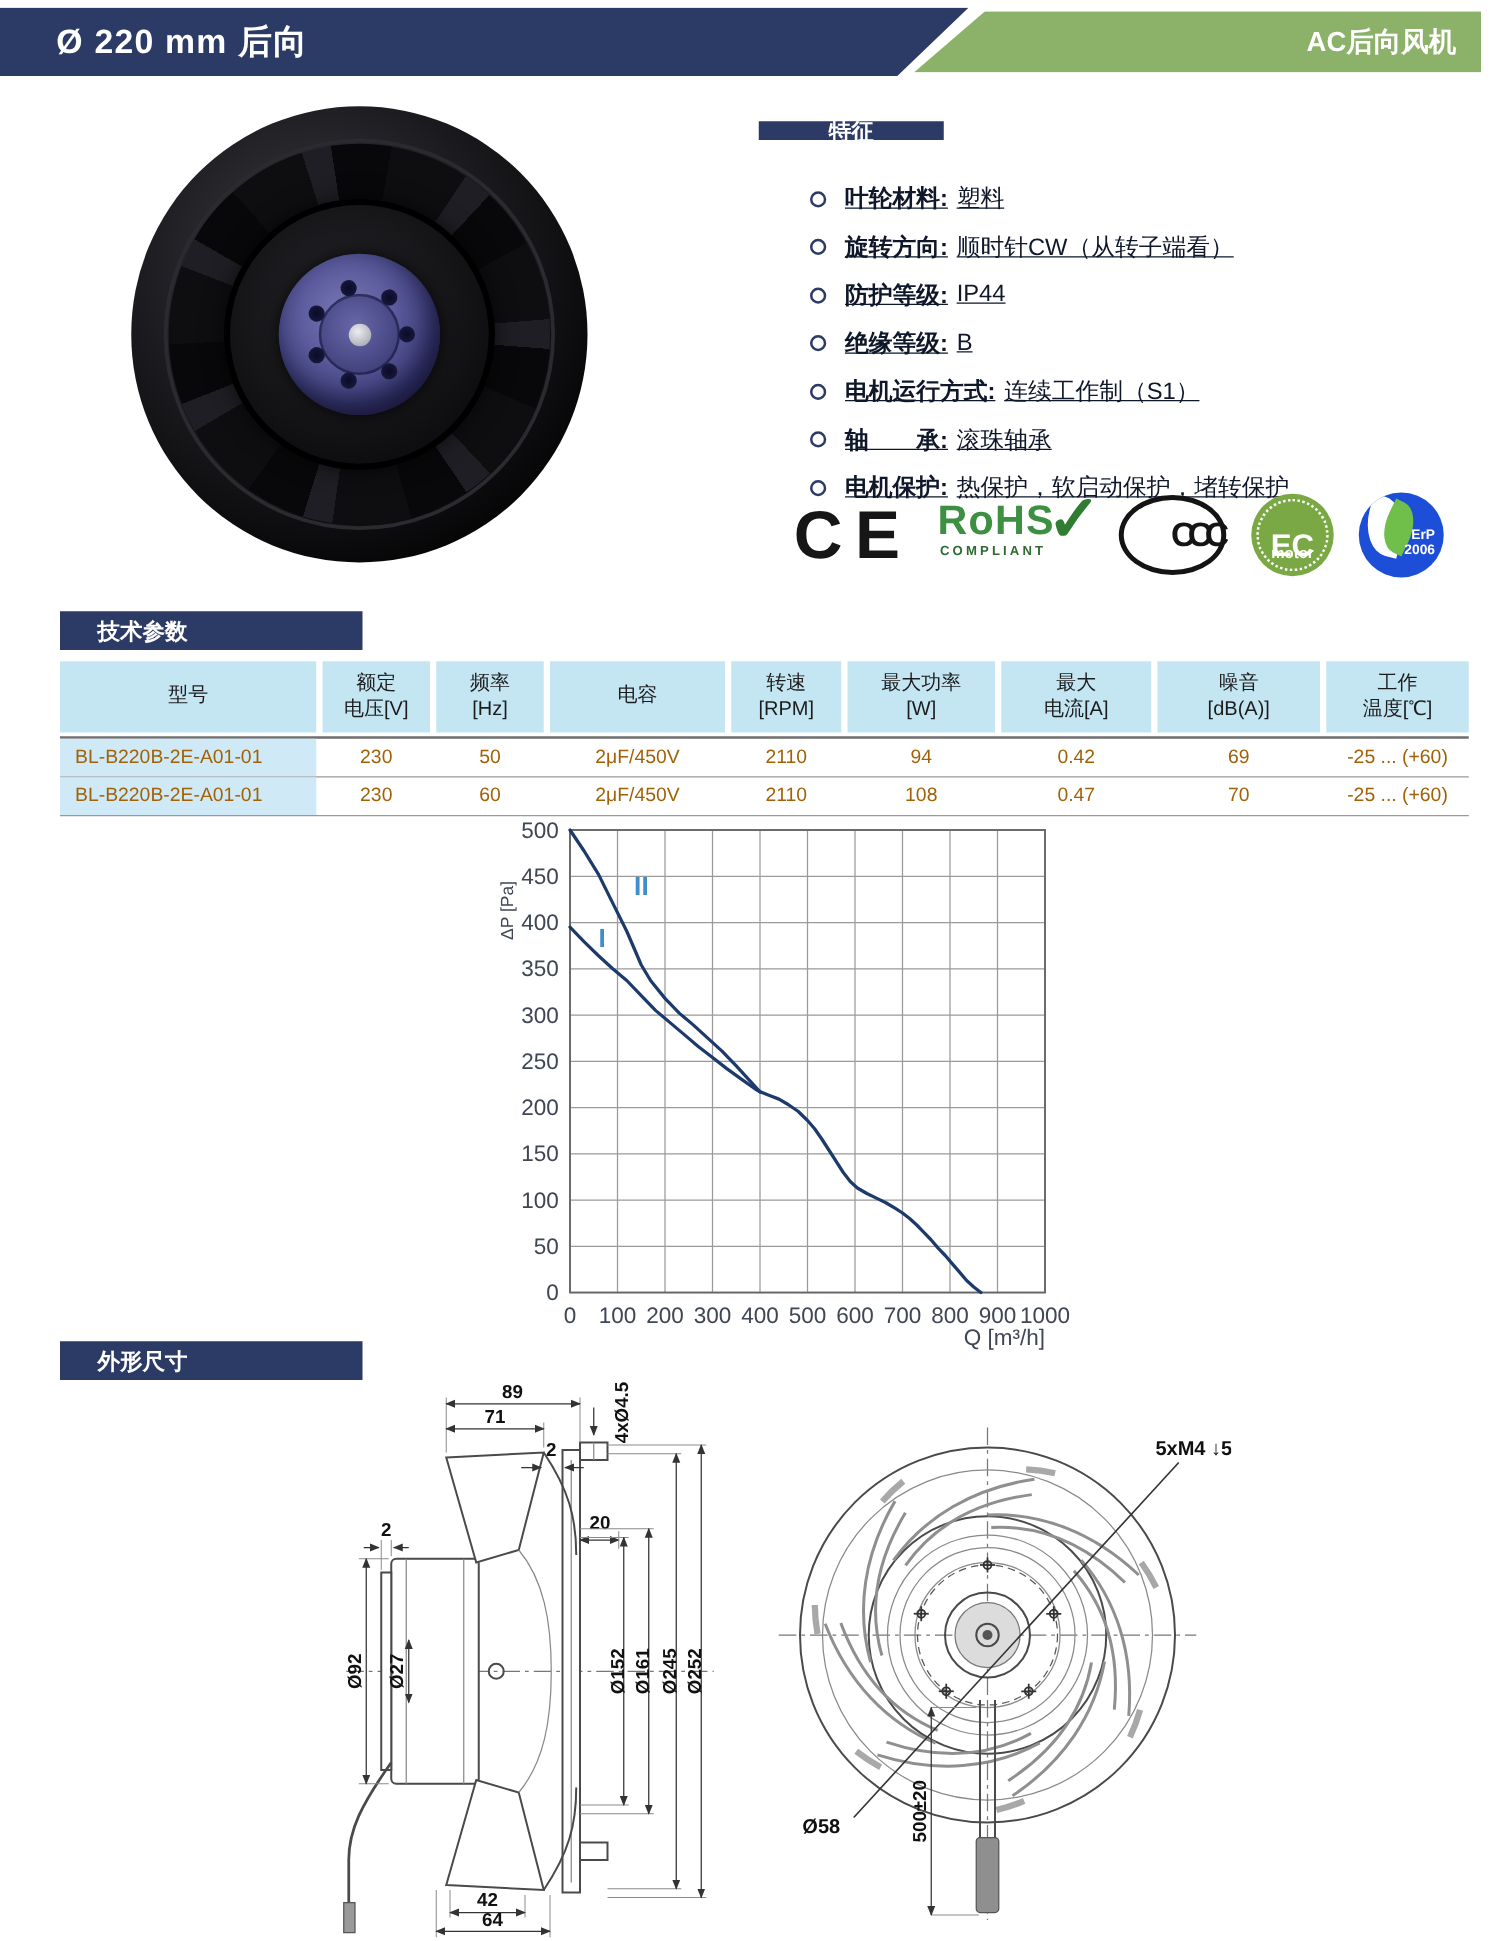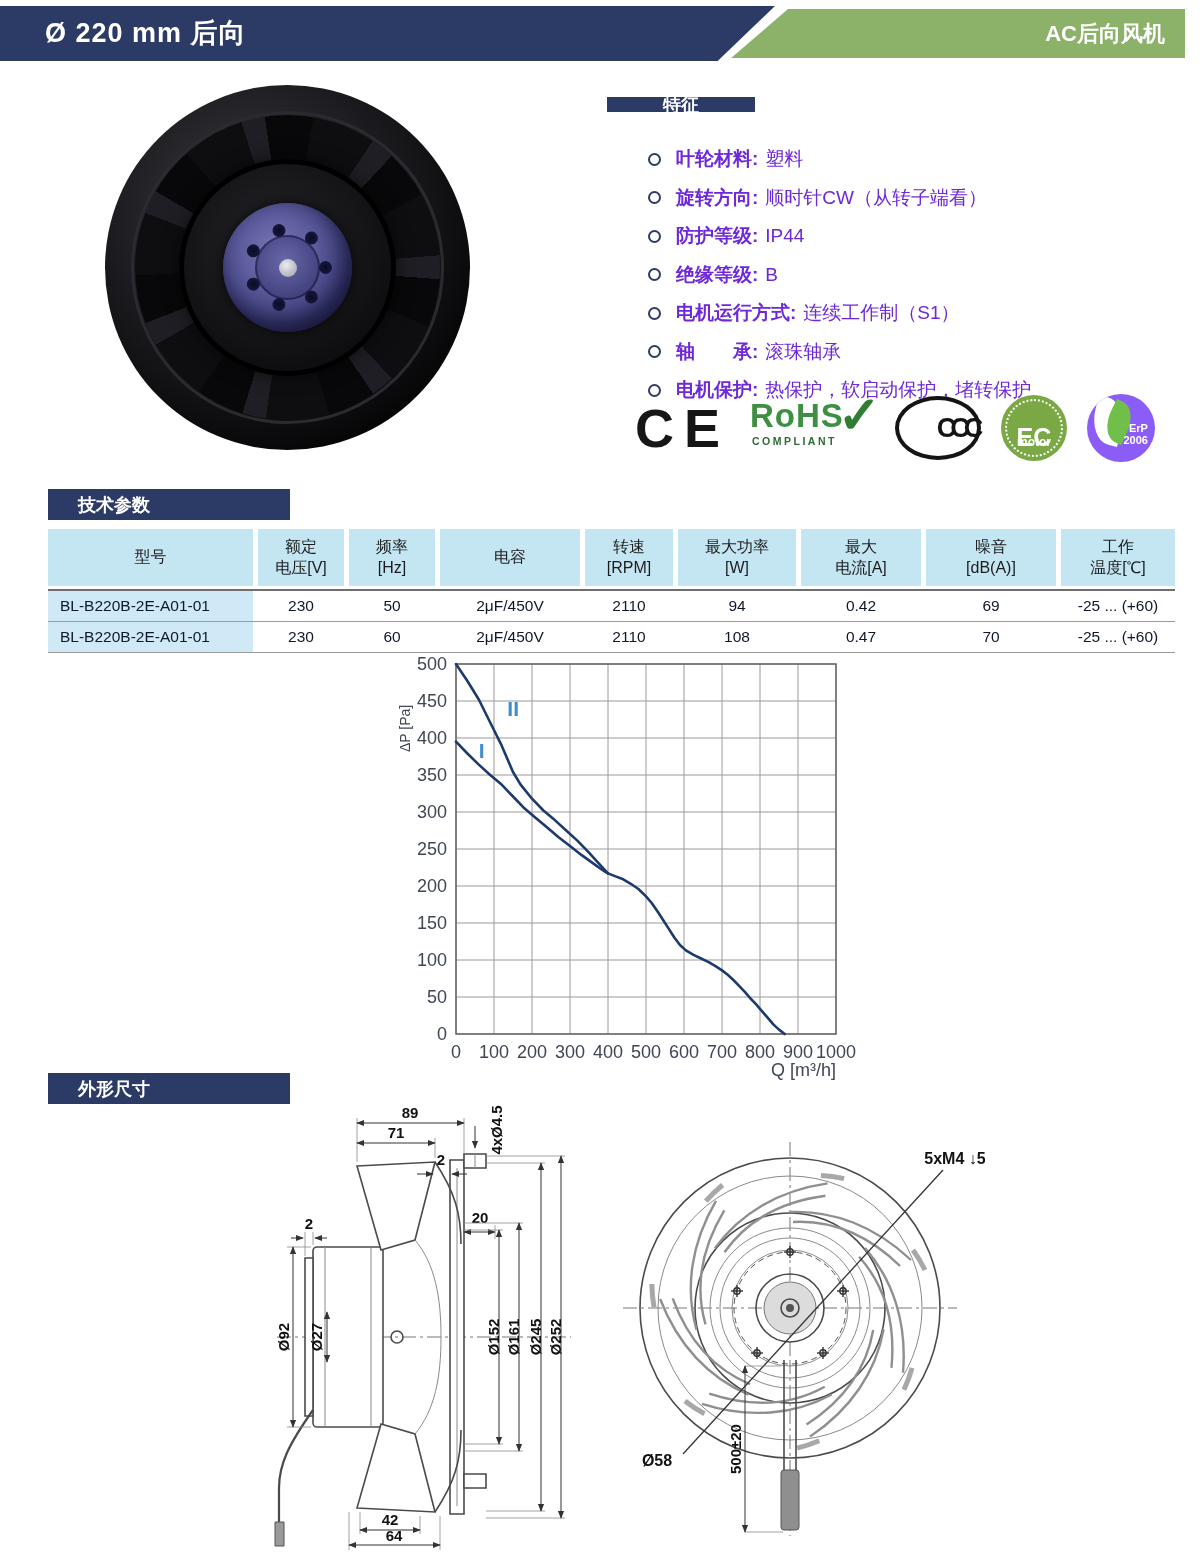--- a/index.html
+++ b/index.html
@@ -38,7 +38,7 @@
 
   
   .features{position:absolute;left:648px;top:146px;width:520px;}
-  .feat-item{display:flex;align-items:center;margin-bottom:12.5px;font-size:19px;color:#6d28d9;}
+  .feat-item{display:flex;align-items:center;margin-bottom:12.5px;font-size:19px;color:#0f172a;text-decoration:underline;}
   .feat-bullet{flex:0 0 auto;width:9px;height:9px;border:2.5px solid #2c3a66;border-radius:50%;margin-right:15px;}
   .feat-label{font-weight:bold;white-space:pre;}
   .feat-value{margin-left:7px;}

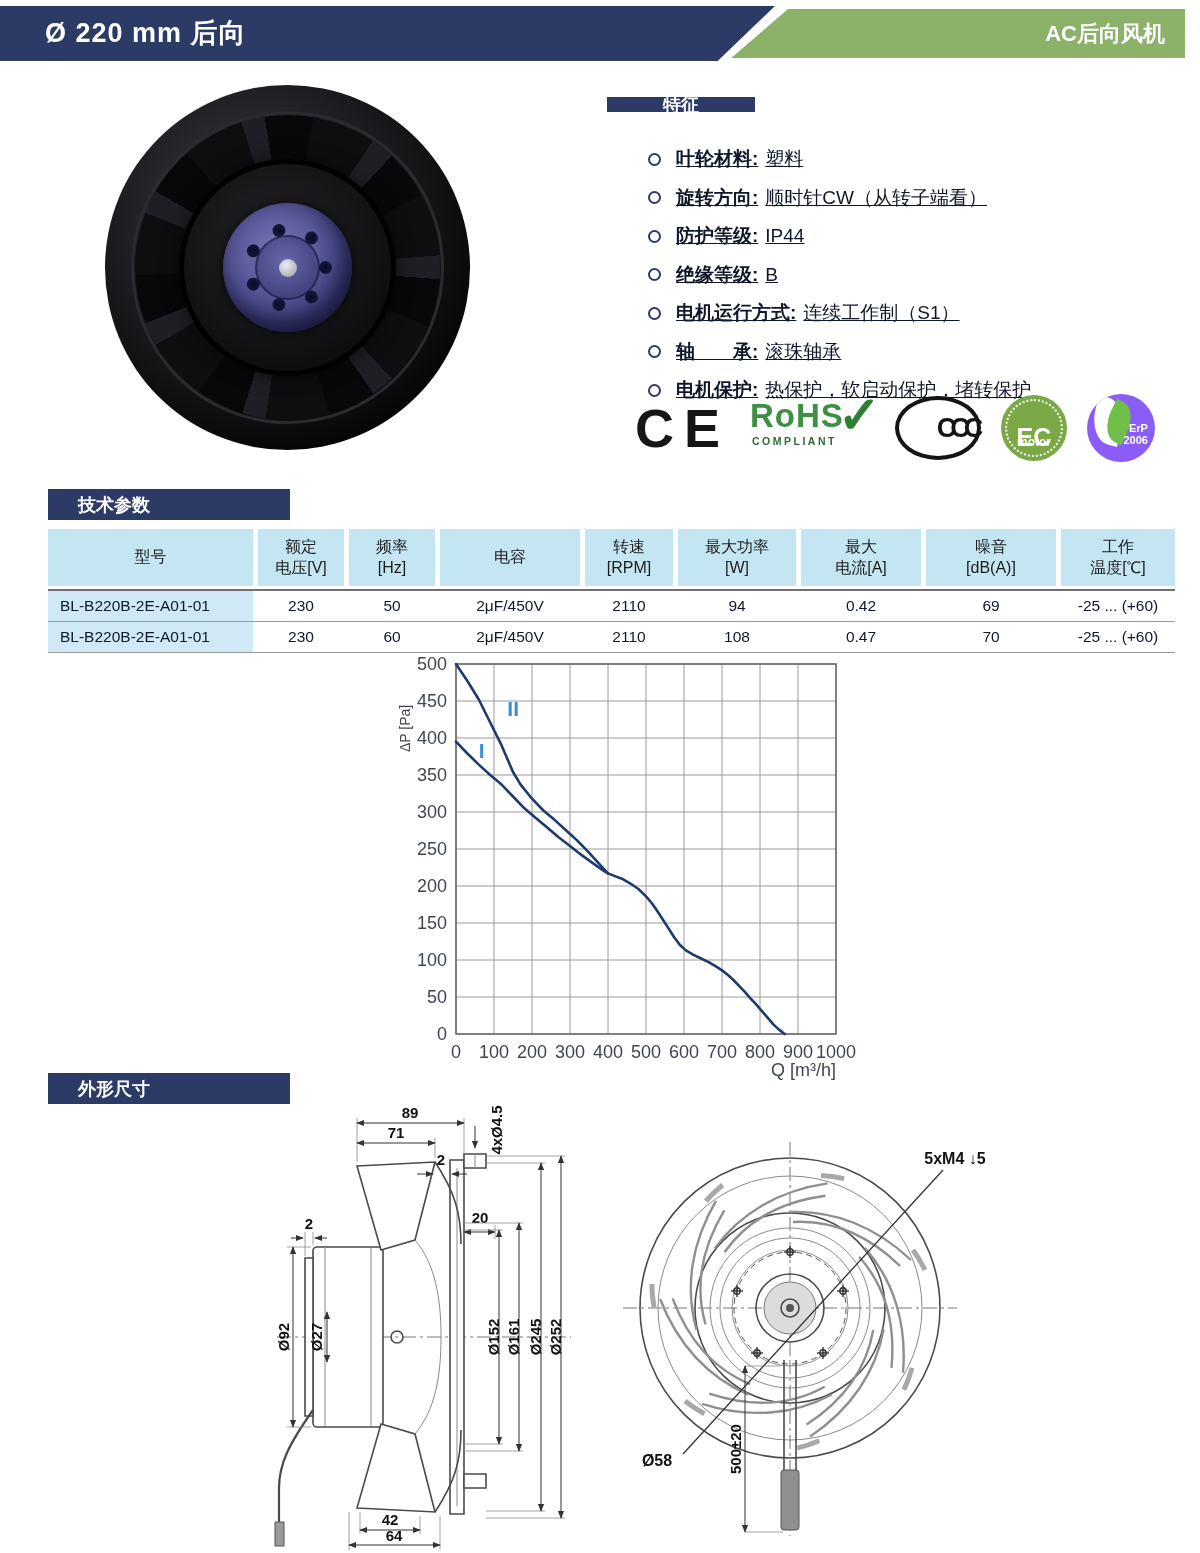--- a/index.html
+++ b/index.html
@@ -58,7 +58,7 @@
   .cert-ec .dots{position:absolute;inset:4px;border:2px dotted #ffffff;border-radius:50%;}
   .cert-ec .t1{position:absolute;width:100%;text-align:center;top:28px;font-size:25px;font-weight:bold;color:#fff;}
   .cert-ec .t2{position:absolute;width:100%;text-align:center;top:40px;font-size:12px;font-weight:bold;color:#fff;}
-  .cert-erp{position:relative;width:68px;height:68px;border-radius:50%;background:#8b5cf6;overflow:hidden;}
+  .cert-erp{position:relative;width:68px;height:68px;border-radius:50%;background:#1d4ed8;overflow:hidden;}
   .cert-erp .leaf1{position:absolute;left:6px;top:4px;width:30px;height:46px;background:#ffffff;
     border-radius:0 70% 0 70%;transform:rotate(14deg);}
   .cert-erp .leaf2{position:absolute;left:20px;top:8px;width:24px;height:40px;background:#6fbf4a;

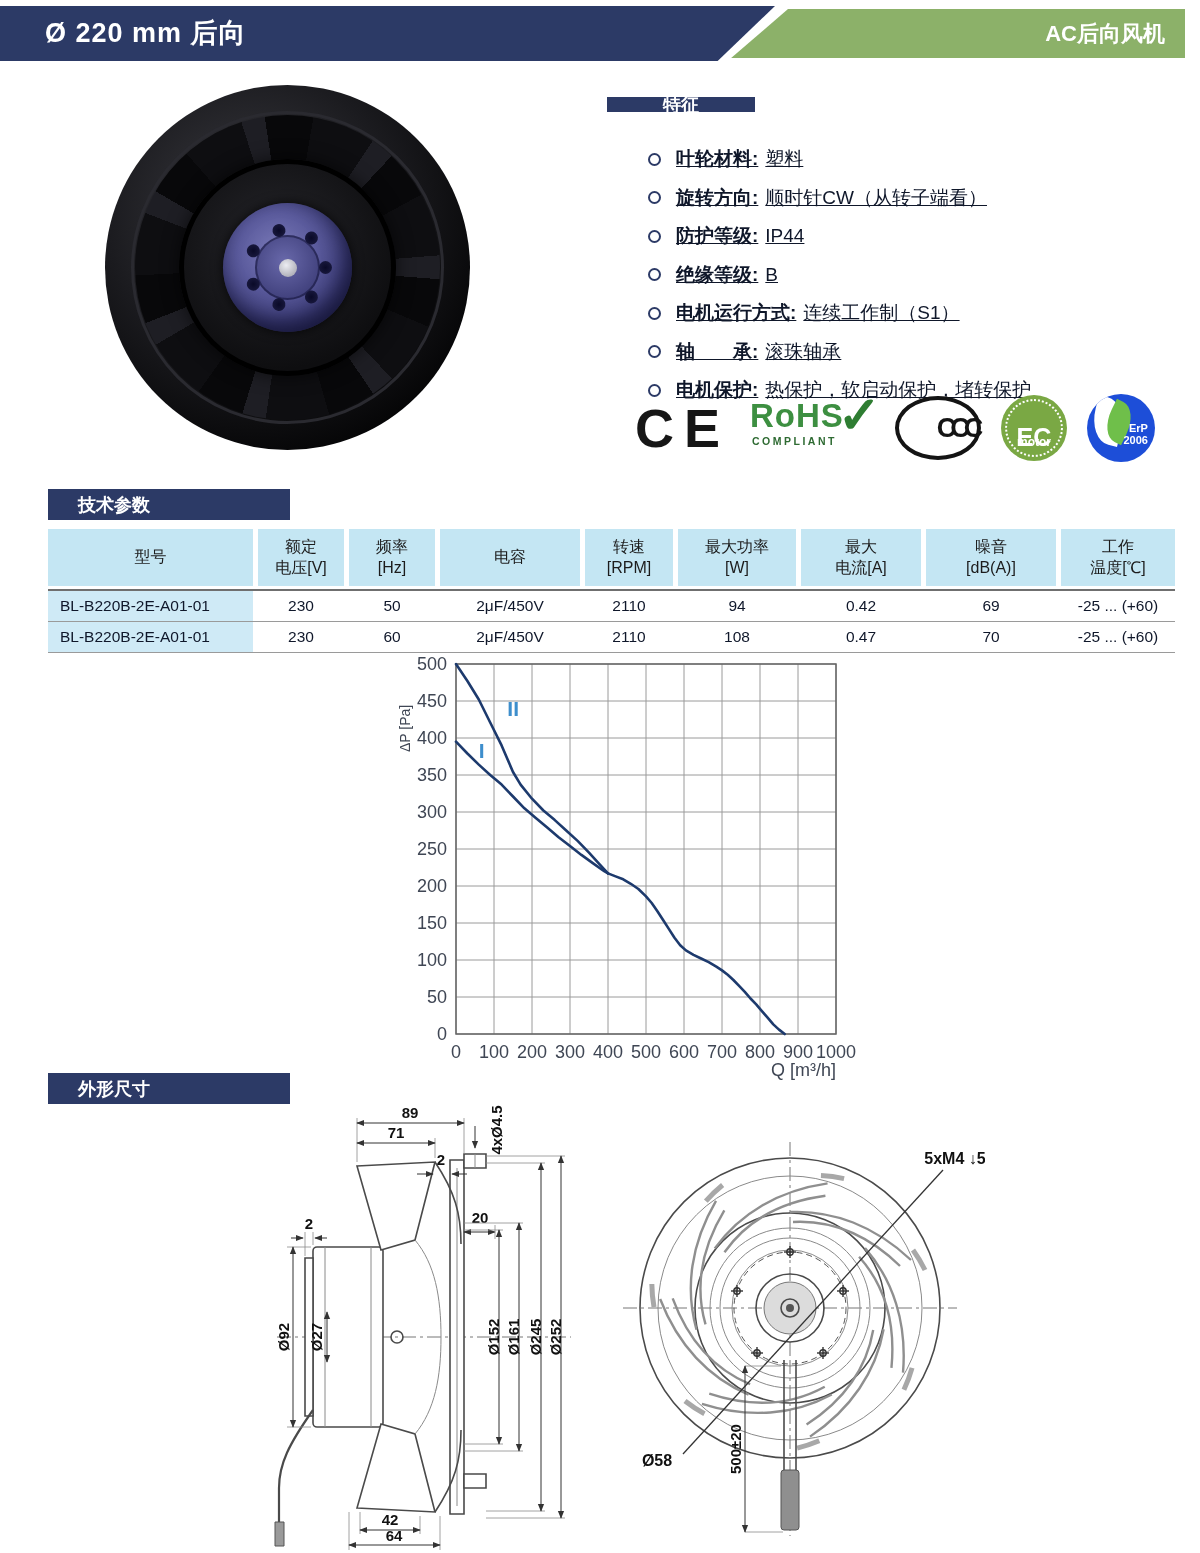--- a/index.html
+++ b/index.html
@@ -73,7 +73,7 @@
     text-align:center;font-size:16px;color:#1c1c1c;white-space:pre-line;line-height:1.3;}
   .spec-body{border-top:2px solid #6f6f6f;margin-top:3px;}
   .spec-row{border-bottom:1.5px solid #9a9a9a;}
-  .spec-row .cell{height:30px;display:flex;align-items:center;justify-content:center;font-size:15.5px;color:#0f172a;}
+  .spec-row .cell{height:30px;display:flex;align-items:center;justify-content:center;font-size:15.5px;color:#a16207;}
   .spec-row .cell.model{background:#cfeaf6;justify-content:flex-start;padding-left:12px;font-size:15.5px;}
 
   

